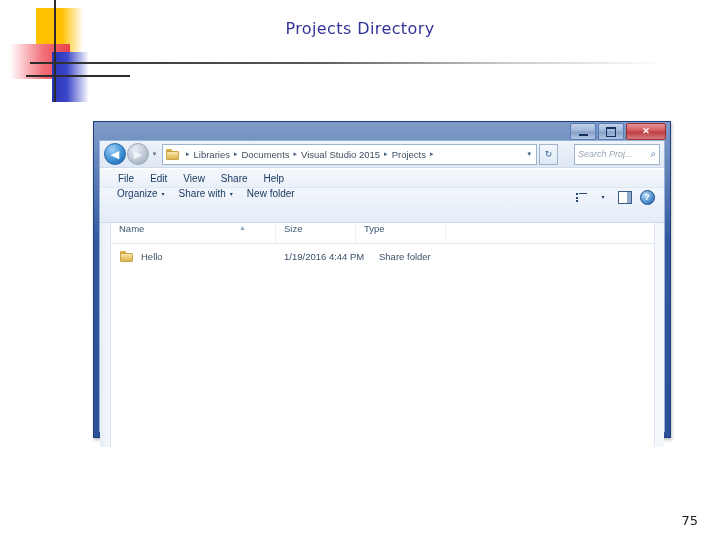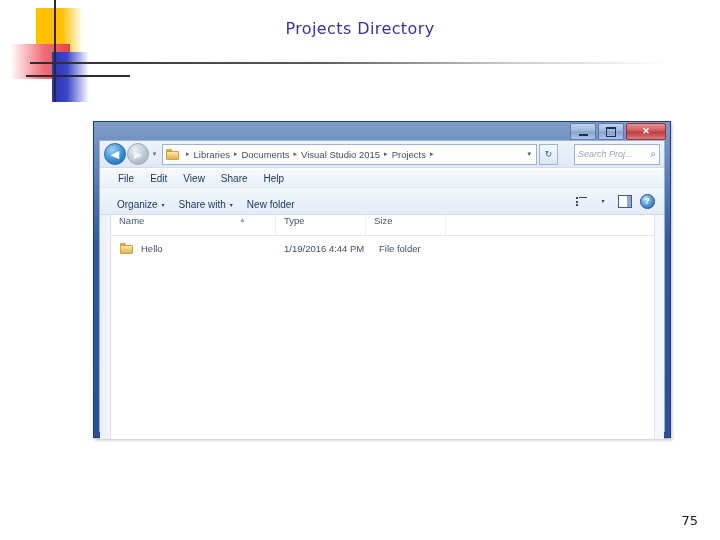--- a/index.html
+++ b/index.html
@@ -290,8 +290,8 @@
     height: 22px;
     background: linear-gradient(to bottom, #f2f6fc 0%, #e4ecf7 100%);
     display: flex;
-    align-items: flex-end;
-    padding: 0 6px 4px 10px;
+    align-items: flex-start;
+    padding: 0 6px 12px 10px;
     border-bottom: 1px solid #cfdcec;
   }
   .cmdbar .ci {

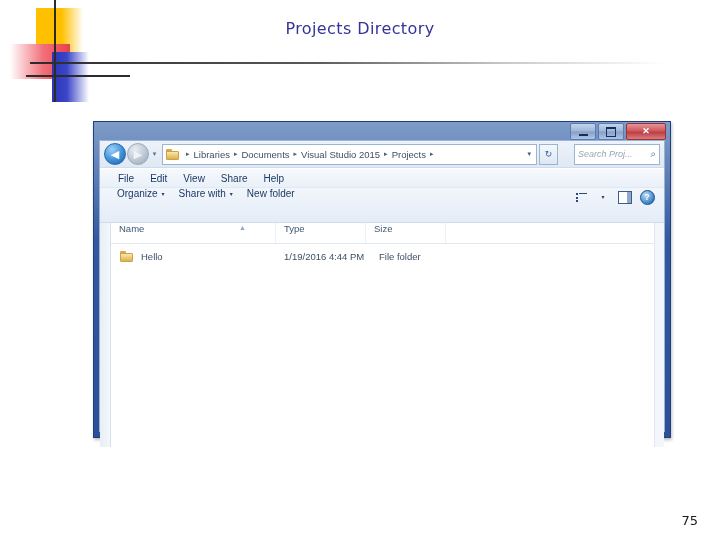--- a/index.html
+++ b/index.html
@@ -551,8 +551,8 @@
             <span>Name</span>
             <span class="sortarrow">▲</span>
           </div>
+          <div class="col col-size">Size</div>
           <div class="col col-type">Type</div>
-          <div class="col col-size">Size</div>
         </div>
 
         <div class="rows">

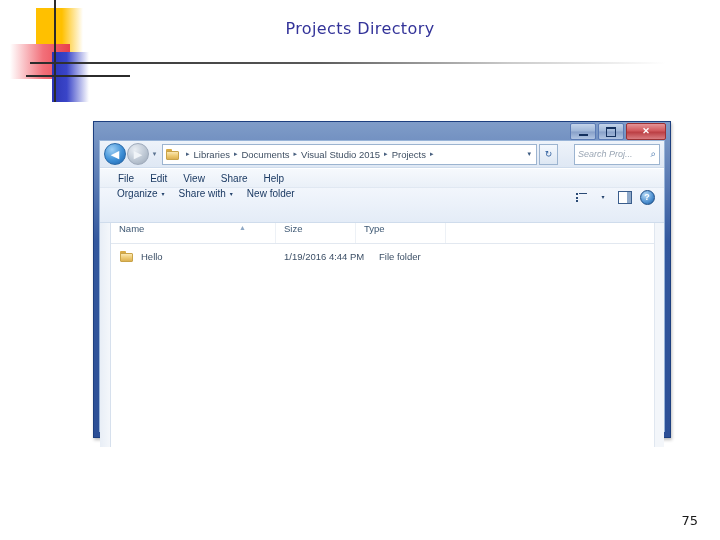--- a/index.html
+++ b/index.html
@@ -562,7 +562,7 @@
               <span>Hello</span>
             </div>
             <div class="cell date">1/19/2016 4:44 PM</div>
-            <div class="cell type">File folder</div>
+            <div class="cell type">Share folder</div>
             <div class="cell size"></div>
           </div>
         </div>

